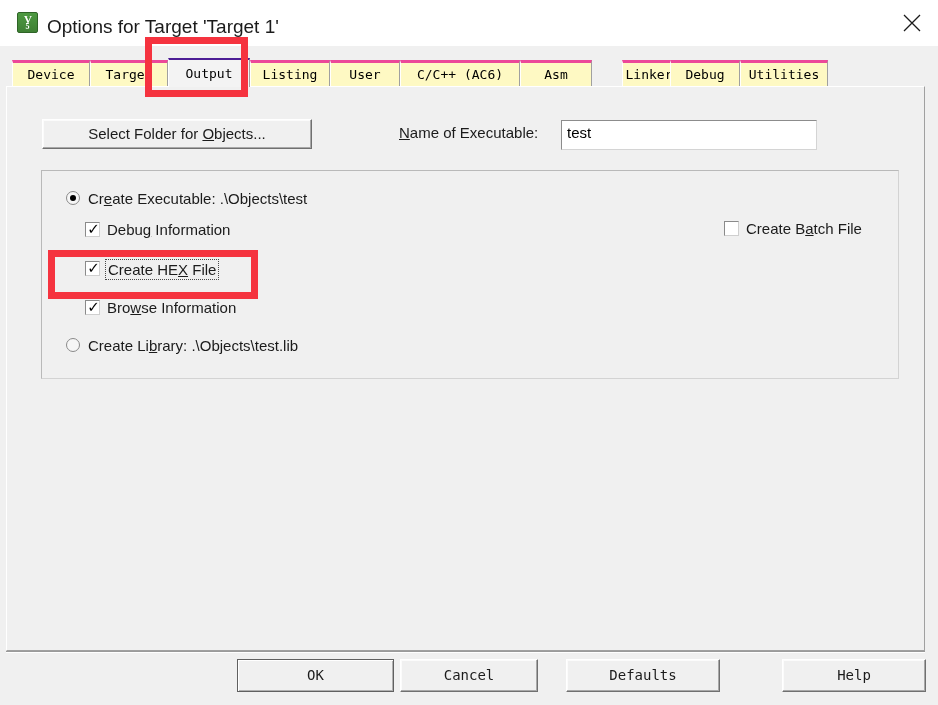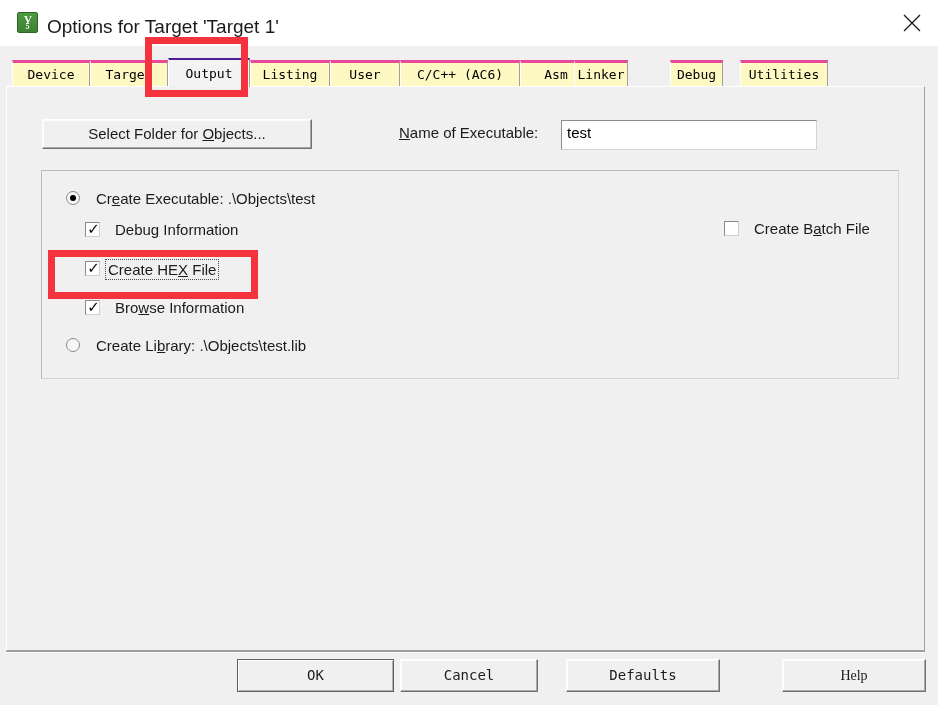--- a/index.html
+++ b/index.html
@@ -290,7 +290,7 @@
     <div class="tab" style="left:324px;width:70px;">User</div>
     <div class="tab" style="left:394px;width:120px;">C/C++ (AC6)</div>
     <div class="tab" style="left:514px;width:72px;">Asm</div>
-    <div class="tab" style="left:568px;width:54px;text-align:center;">Linker</div>
+    <div class="tab" style="left:616px;width:54px;text-align:center;">Linker</div>
     <div class="tab" style="left:664px;width:53px;">Debug</div>
     <div class="tab" style="left:734px;width:88px;">Utilities</div>
   </div>

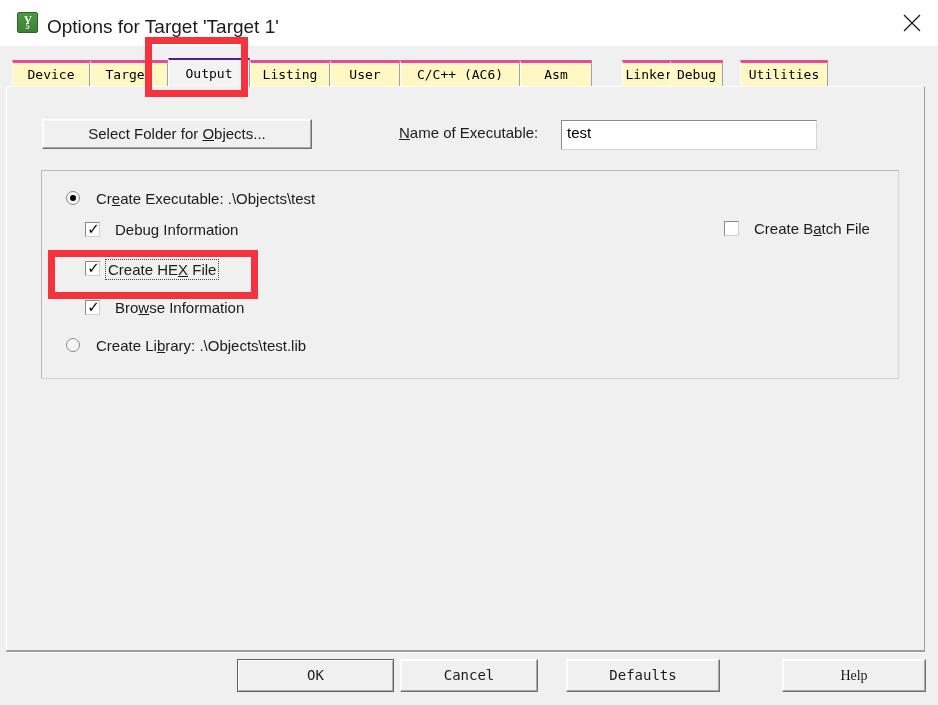--- a/index.html
+++ b/index.html
@@ -291,7 +291,7 @@
     <div class="tab" style="left:394px;width:120px;">C/C++ (AC6)</div>
     <div class="tab" style="left:514px;width:72px;">Asm</div>
     <div class="tab" style="left:616px;width:54px;text-align:center;">Linker</div>
-    <div class="tab" style="left:664px;width:53px;">Debug</div>
+    <div class="tab" style="left:664px;width:70px;">Debug</div>
     <div class="tab" style="left:734px;width:88px;">Utilities</div>
   </div>
 

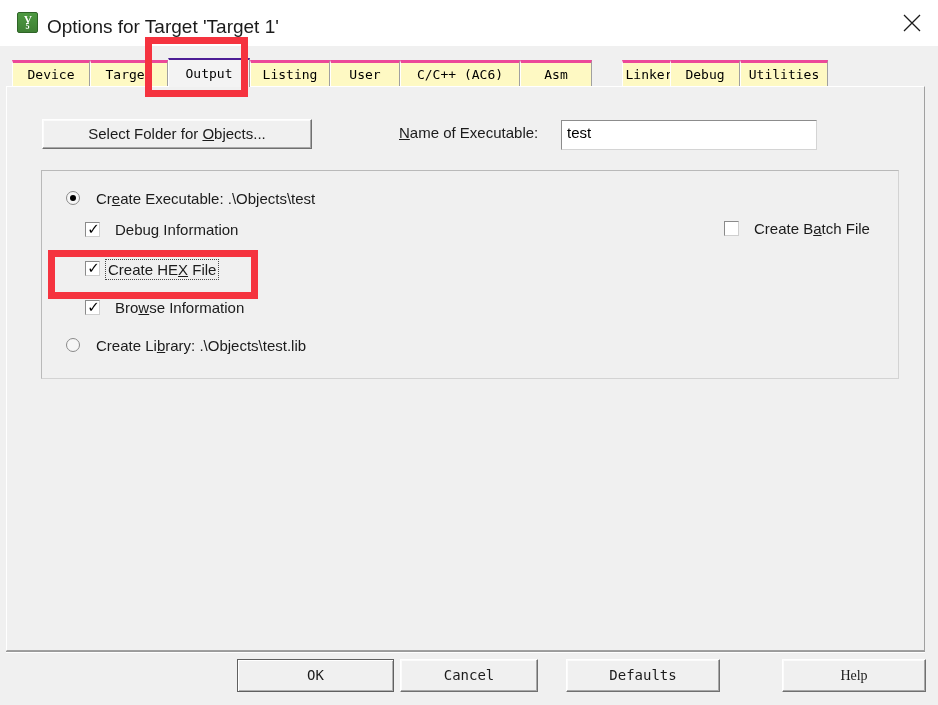--- a/index.html
+++ b/index.html
@@ -235,7 +235,6 @@
     line-height: 19px;
     white-space: nowrap;
     font-family: "Liberation Sans", sans-serif;
-    margin-left: 8px;
   }
   .focus-ring {
     border: 1px dotted #4a4a4a;

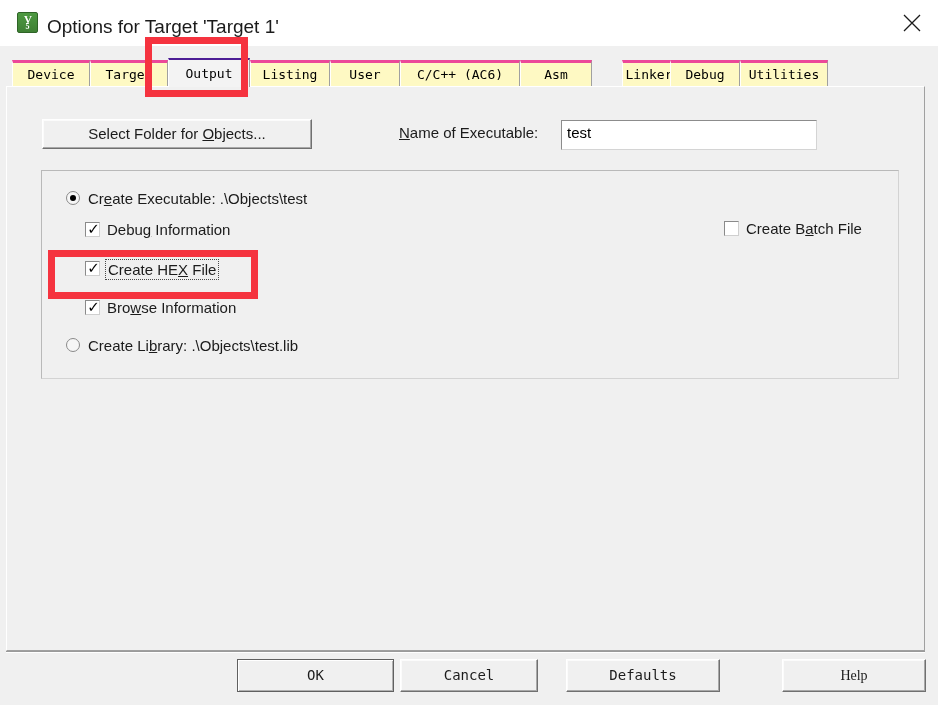--- a/index.html
+++ b/index.html
@@ -358,7 +358,7 @@
   <div class="btn mono" style="left:545px; top:613px; width:154px; height:33px; line-height:31px;margin-left:21px;">
     <span class="lbl">Defaults</span>
   </div>
-  <div class="btn mono" style="left:782px; top:613px; width:144px; height:33px; line-height:31px;font-family:Liberation Serif, serif;">
+  <div class="btn mono" style="left:782px; top:613px; width:144px; height:33px; line-height:31px;">
     <span class="lbl">Help</span>
   </div>
 

